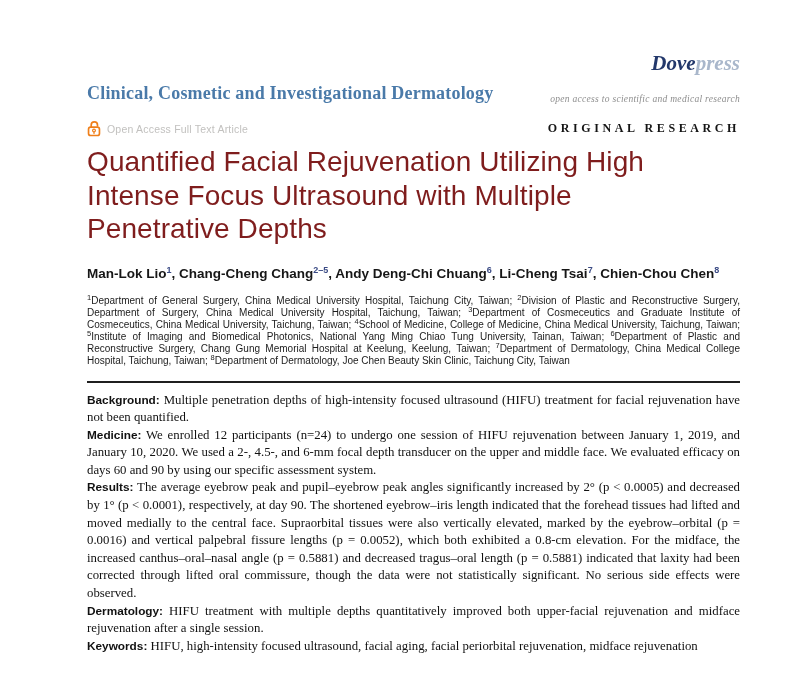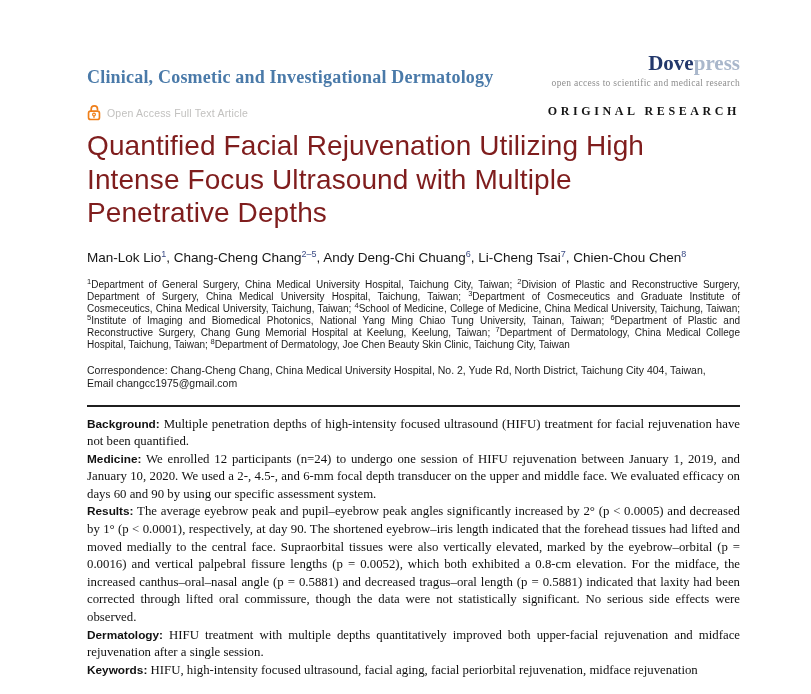--- a/index.html
+++ b/index.html
@@ -29,7 +29,7 @@
     color: #4a7aa9;
     letter-spacing: 0.2px;
   }
-  .dove-block { text-align: right; }
+  .dove-block { text-align: right; font-style: italic; }
   .dove-logo {
     font-family: "Liberation Serif", serif;
     font-size: 21px;

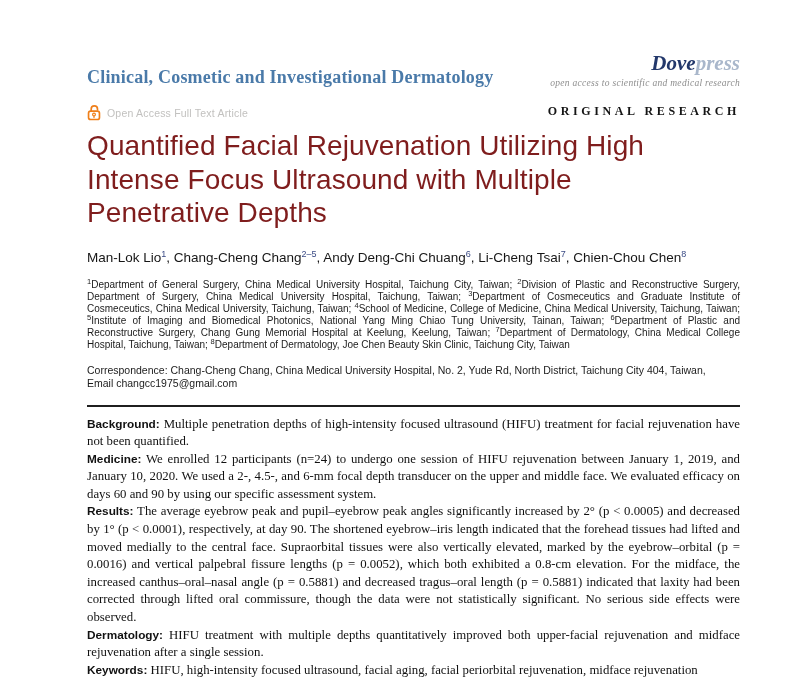--- a/index.html
+++ b/index.html
@@ -41,7 +41,7 @@
     font-family: "Liberation Serif", serif;
     font-size: 9.5px;
     color: #8d8d8d;
-    margin-top: 4px;
+    margin-top: 20px;
     letter-spacing: 0.3px;
   }
   

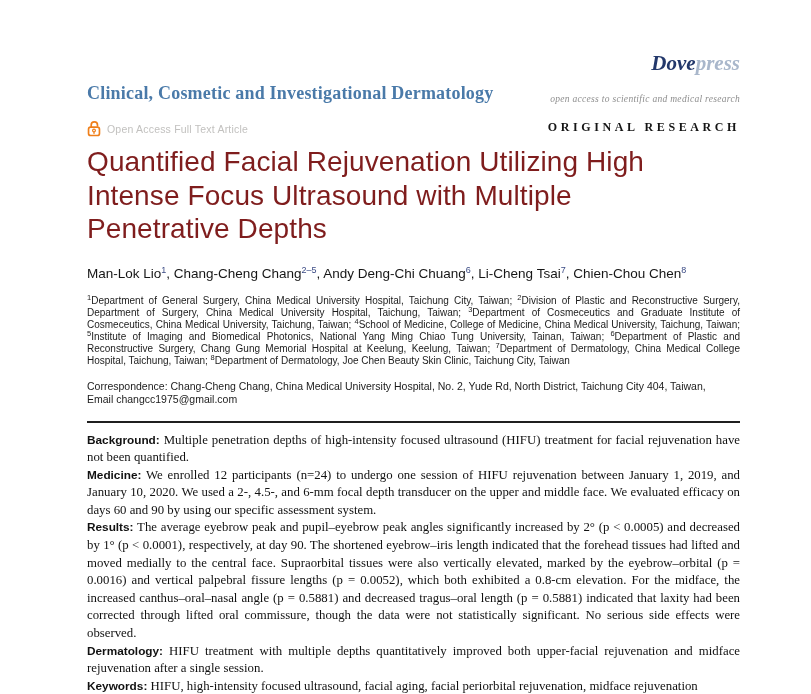--- a/index.html
+++ b/index.html
@@ -48,7 +48,7 @@
   .badge-row {
     display: flex;
     justify-content: space-between;
-    align-items: flex-start;
+    align-items: center;
     margin-top: 16px;
   }
   .oa-badge { display: flex; align-items: center; gap: 6px; }

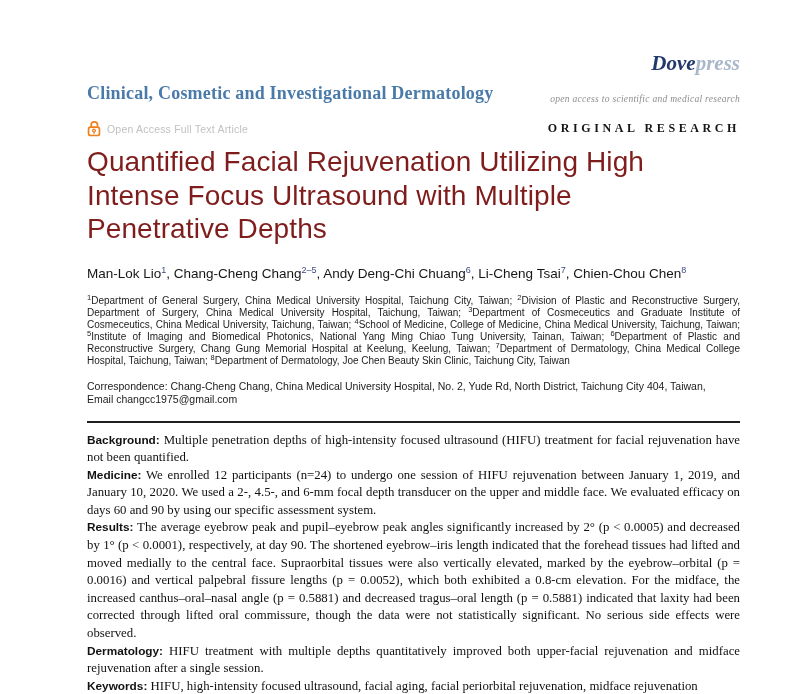--- a/index.html
+++ b/index.html
@@ -79,6 +79,7 @@
     font-size: 13.5px;
     color: #161616;
     white-space: nowrap;
+    font-weight: bold;
   }
   .authors sup {
     font-size: 9px;

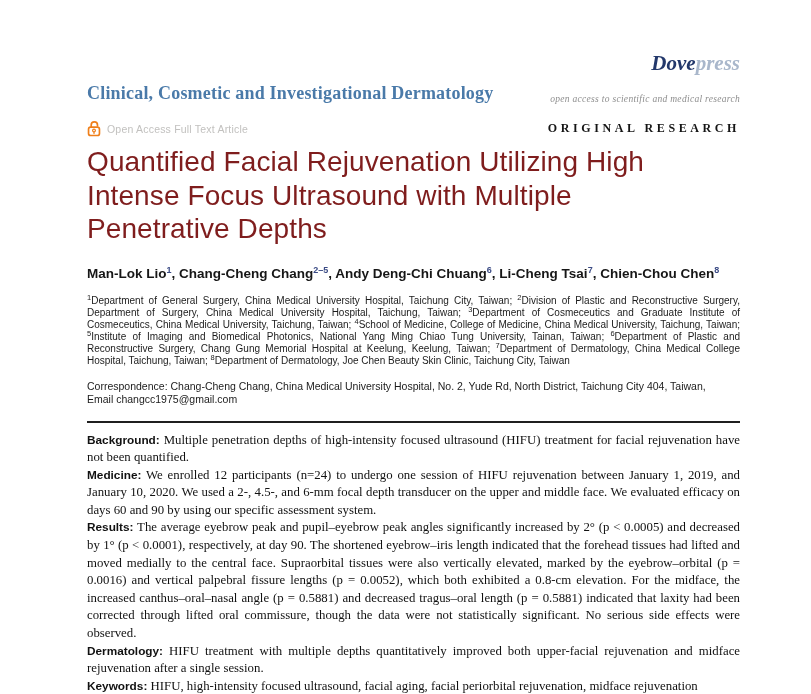--- a/index.html
+++ b/index.html
@@ -193,7 +193,6 @@
     <span class="affil"><sup class="f-sup">8</sup><span class="f-text">Department of Dermatology, Joe Chen Beauty Skin Clinic, Taichung City, Taiwan</span><span class="f-sep"></span></span>
   </div>
 
-  <div class="correspondence">Correspondence: Chang-Cheng Chang, China Medical University Hospital, No. 2, Yude Rd, North District, Taichung City 404, Taiwan, Email changcc1975@gmail.com</div>
 
   <hr class="rule">
 

